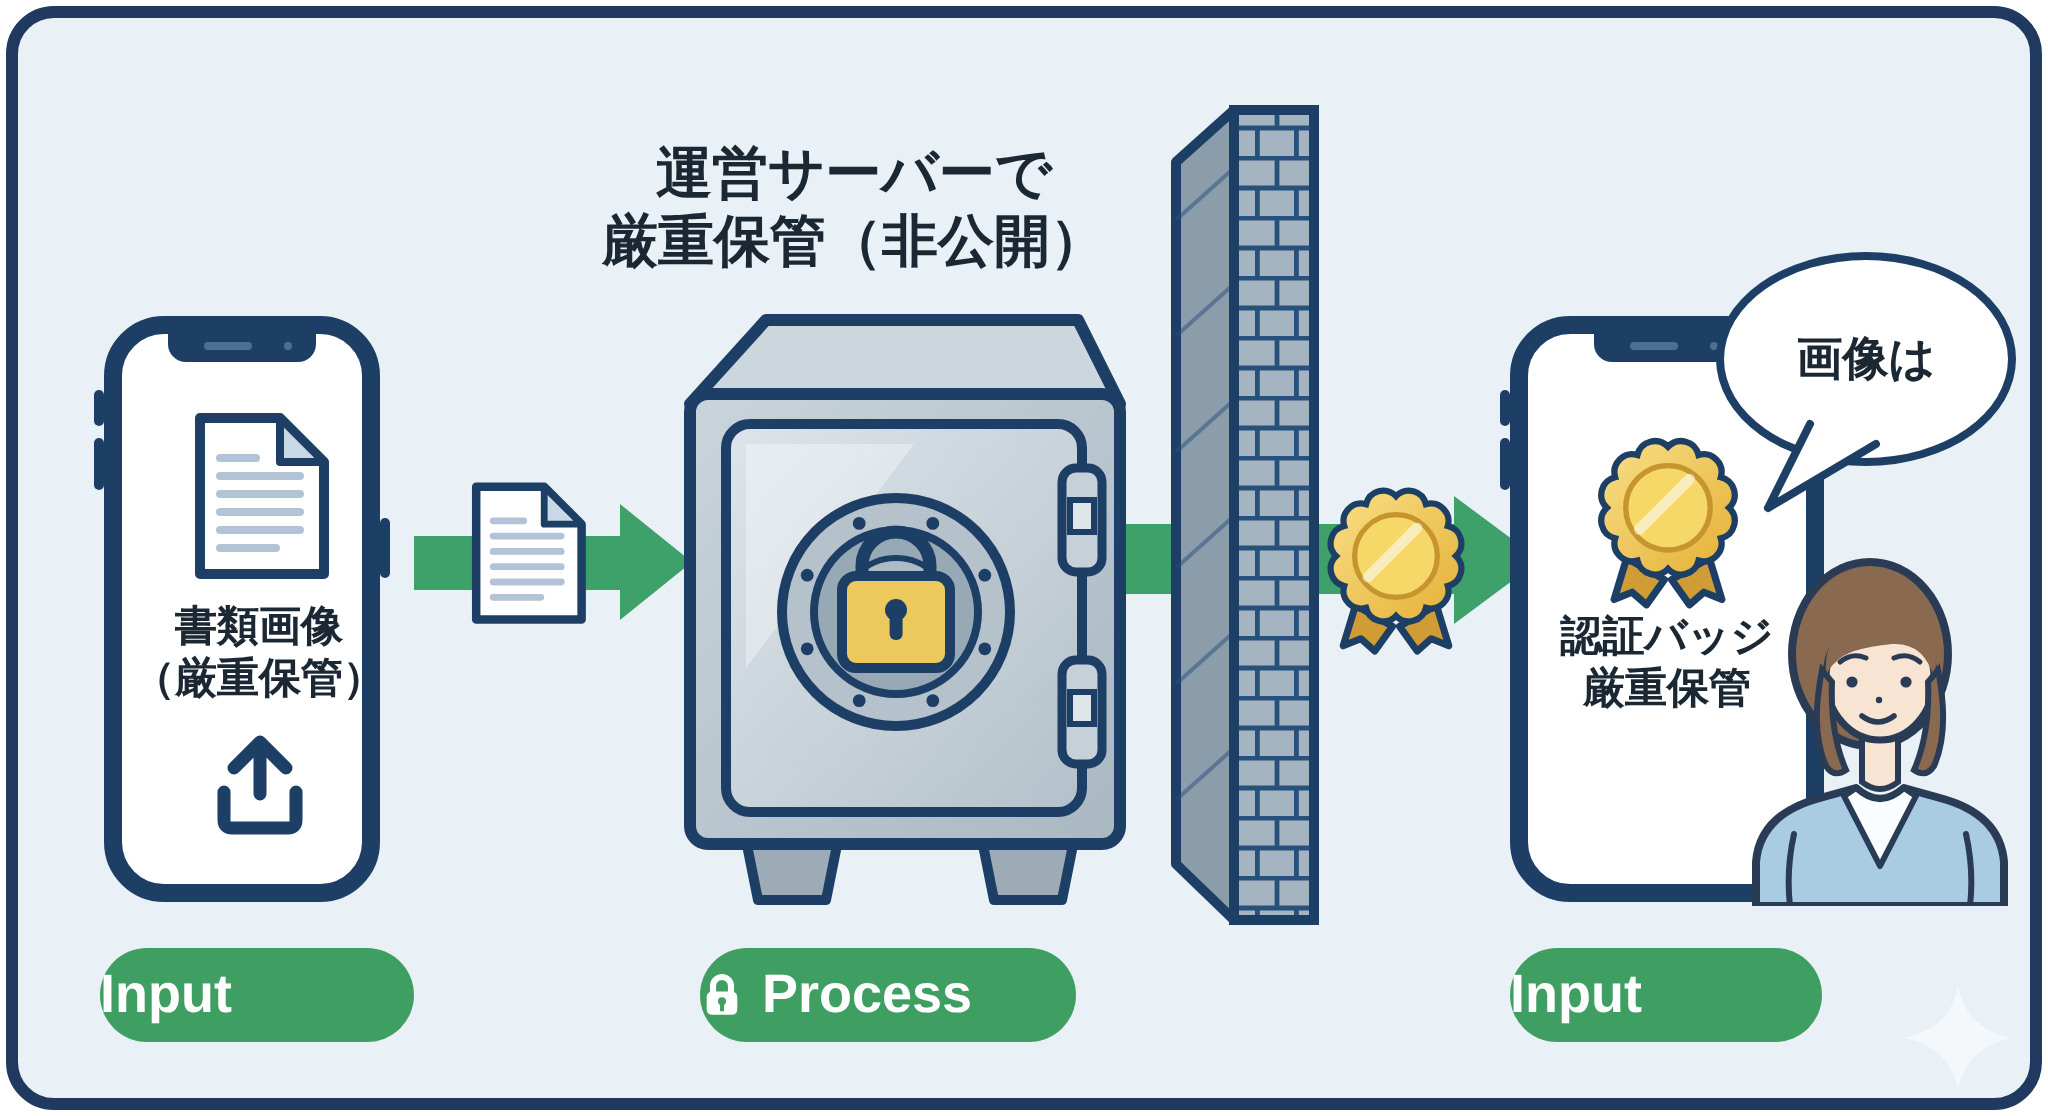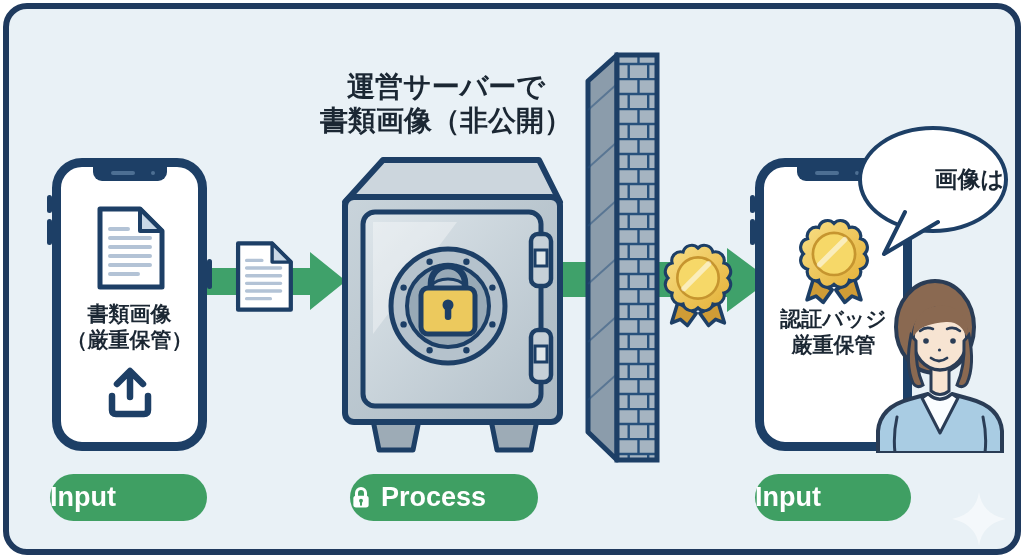--- a/index.html
+++ b/index.html
@@ -8,7 +8,7 @@
   .panel{position:absolute;left:3px;top:3px;right:3px;bottom:3px;
          border:6px solid var(--frame);border-radius:24px;background:var(--panel-bg);}
   .bglayer{position:absolute;left:0;top:0;z-index:1;}
-  .title{position:absolute;left:273px;top:70px;width:346px;z-index:5;
+  .title{position:absolute;left:254px;top:70px;width:346px;z-index:5;
          text-align:center;color:var(--text);font-weight:bold;font-size:28px;line-height:1.22;}
   
   .phone{position:absolute;top:158px;width:155px;height:293px;box-sizing:border-box;

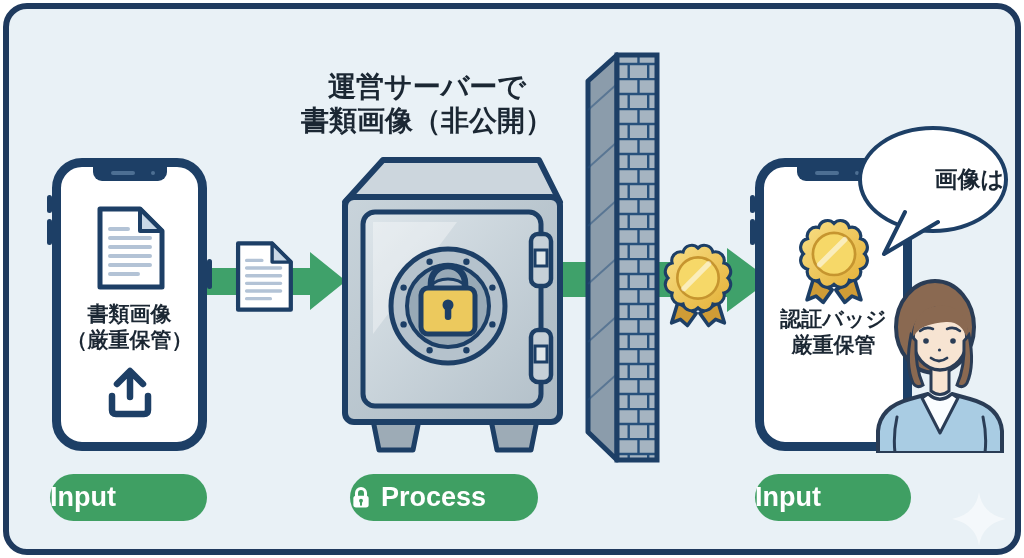--- a/index.html
+++ b/index.html
@@ -121,7 +121,7 @@
 
   <div class="title">
     <div>運営サーバーで</div>
-    <div>書類画像（非公開）</div>
+    <div>厳重保管（非公開）</div>
   </div>
 
   <div class="phone" style="left:52px">

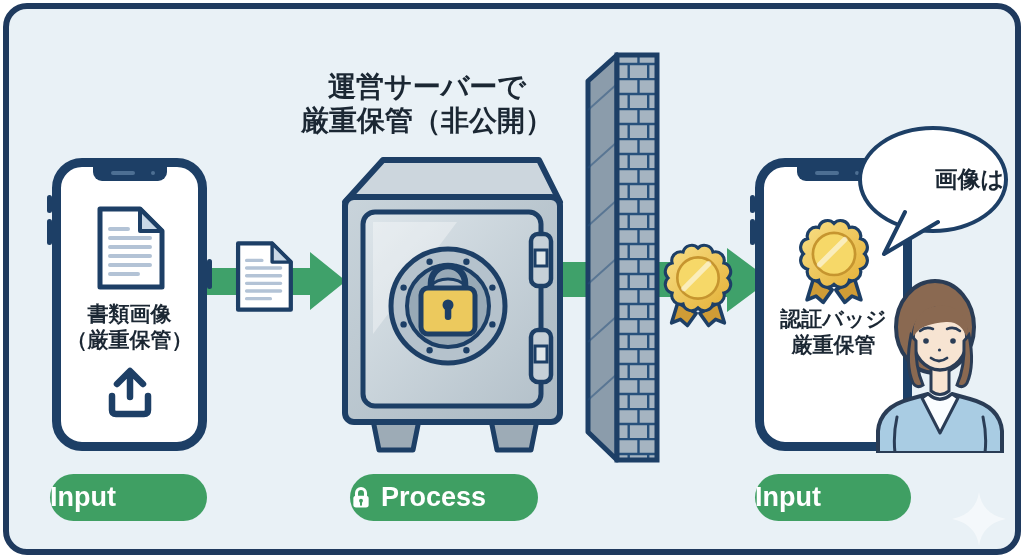--- a/index.html
+++ b/index.html
@@ -28,7 +28,7 @@
   
   .bubble{position:absolute;left:858px;top:126px;width:150px;height:107px;box-sizing:border-box;
           background:#fff;border:4px solid var(--navy);border-radius:50%;z-index:30;
-          display:flex;flex-direction:column;align-items:flex-end;justify-content:center;
+          display:flex;flex-direction:column;align-items:center;justify-content:center;
           color:var(--text);font-weight:bold;font-size:23px;line-height:1.22;text-align:center;}
   .tail{position:absolute;left:870px;top:198px;z-index:31;}
   .woman{position:absolute;left:862px;top:277px;z-index:20;}

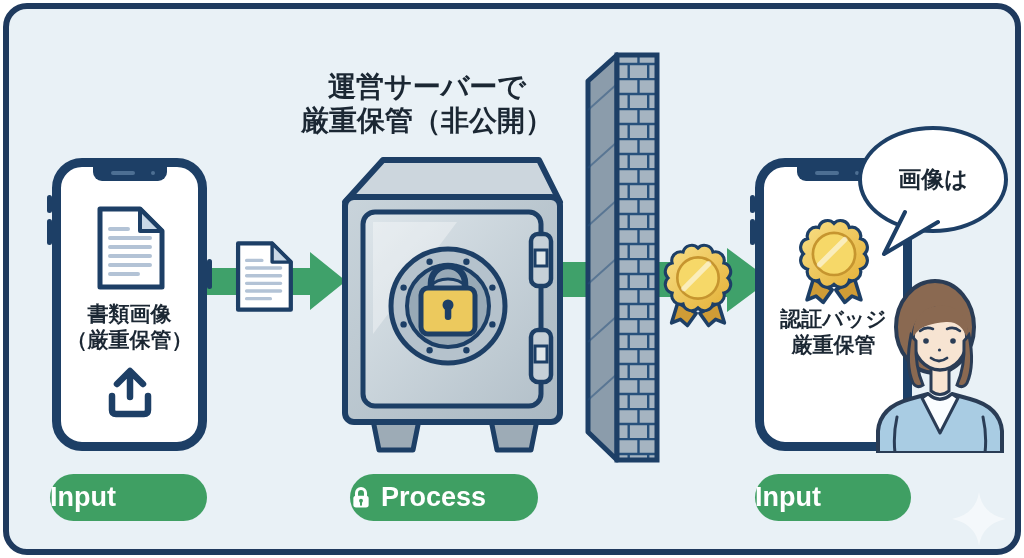--- a/index.html
+++ b/index.html
@@ -11,7 +11,7 @@
   .title{position:absolute;left:254px;top:70px;width:346px;z-index:5;
          text-align:center;color:var(--text);font-weight:bold;font-size:28px;line-height:1.22;}
   
-  .phone{position:absolute;top:158px;width:155px;height:293px;box-sizing:border-box;
+  .phone{position:absolute;top:158px;width:138px;height:293px;box-sizing:border-box;
          background:#fff;border:9px solid var(--navy);border-radius:30px;z-index:10;}
   .phone-inner{position:absolute;left:0;top:0;width:137px;height:275px;
          display:flex;flex-direction:column;align-items:center;}

